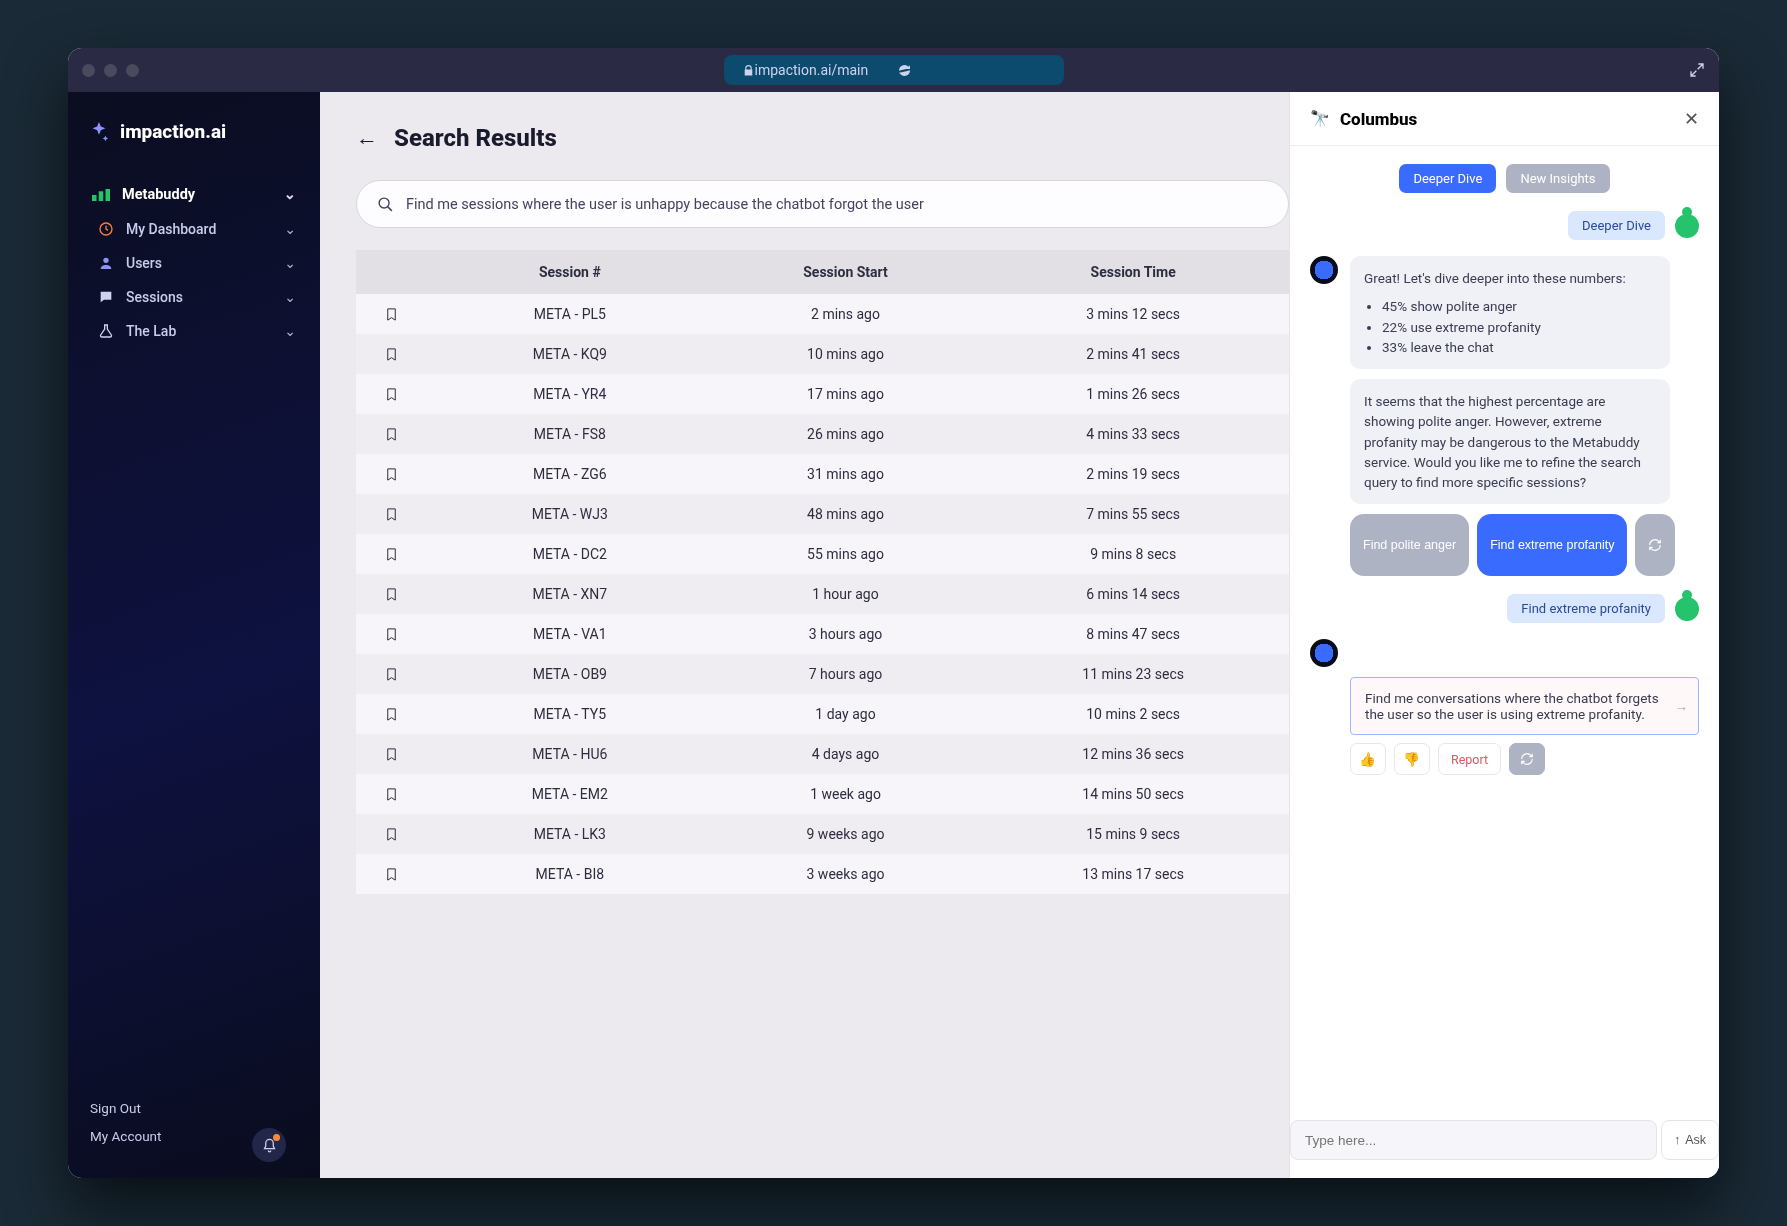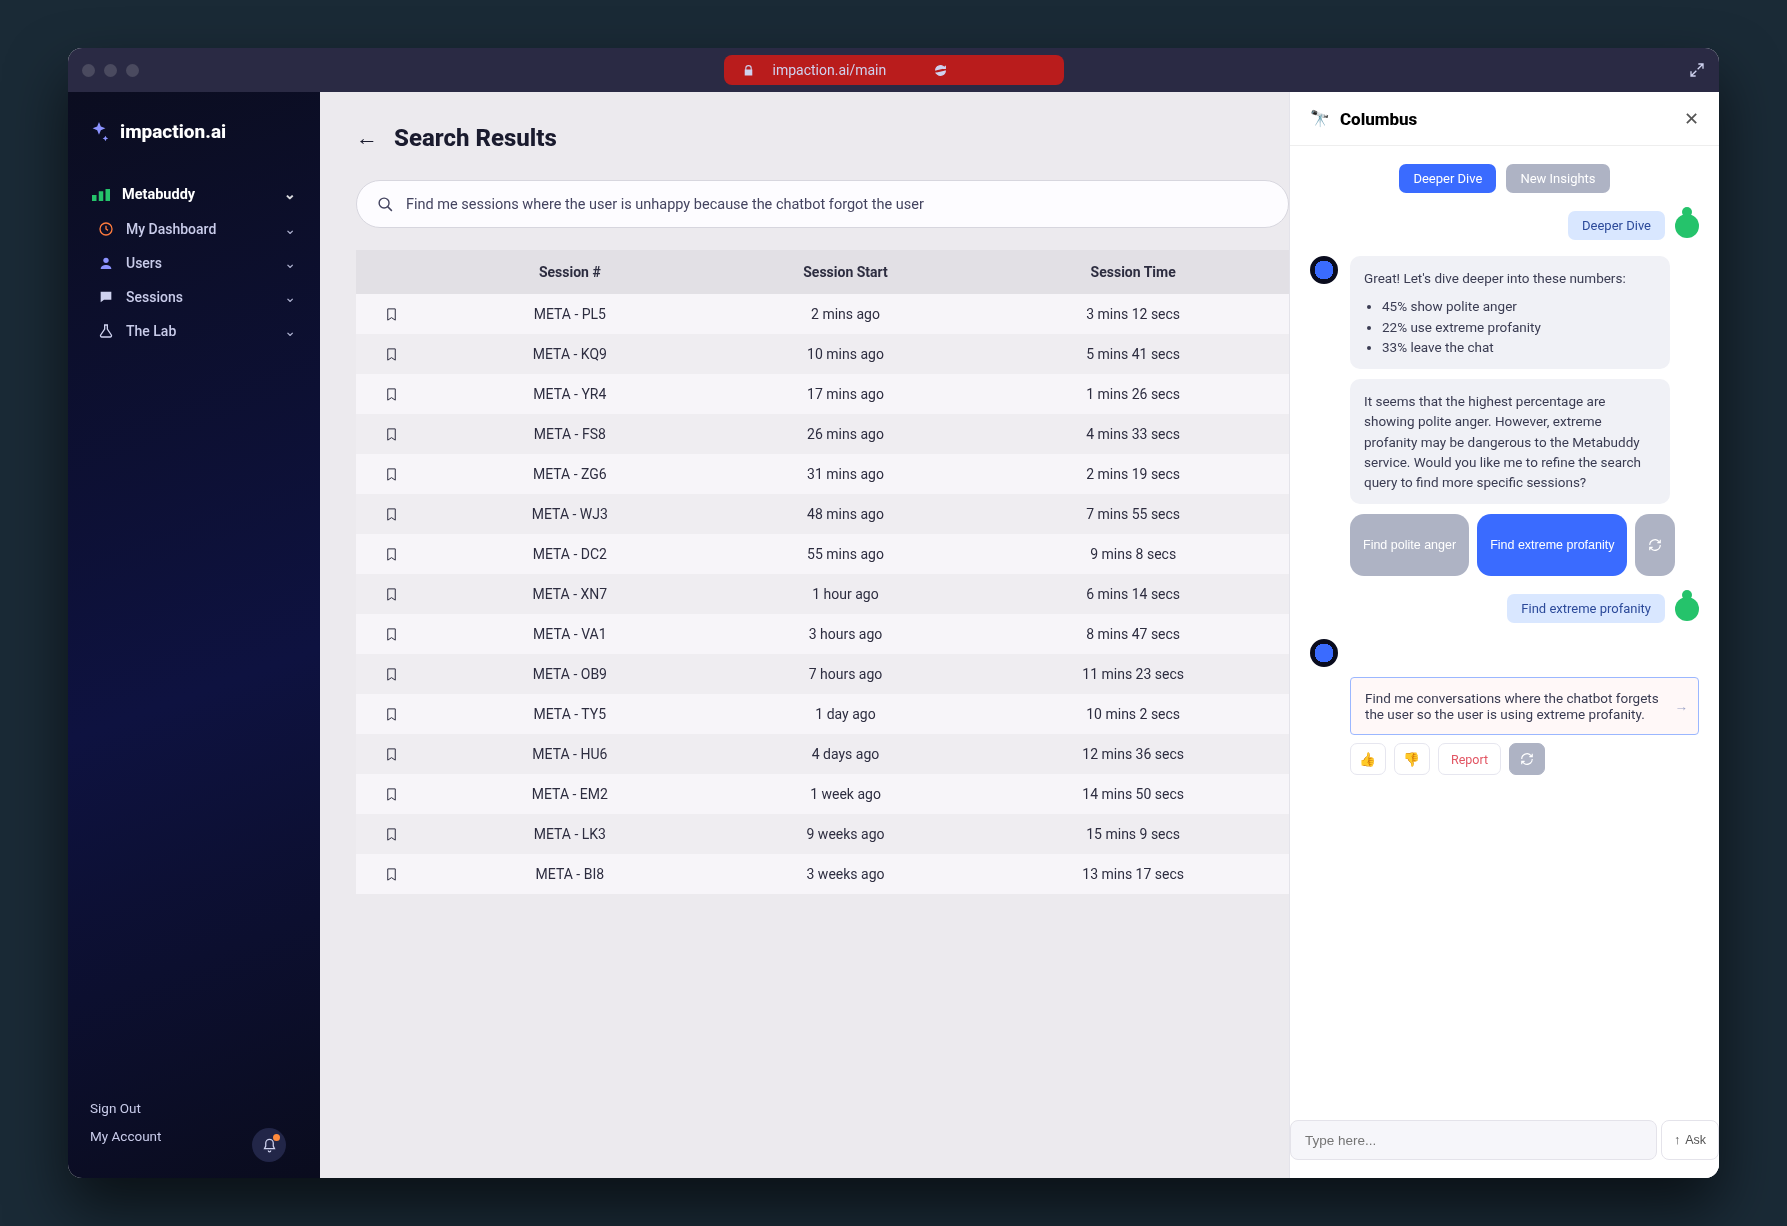--- a/index.html
+++ b/index.html
@@ -11,7 +11,7 @@
   .titlebar { height: 44px; background: #2a2a44; display:flex; align-items:center; padding: 0 14px; position:relative; }
   .traffic { display:flex; gap:9px; }
   .dot { width:13px; height:13px; border-radius:50%; background:#4a4a5f; }
-  .urlbox { position:absolute; left:50%; top:50%; transform:translate(-50%,-50%); background:#b91c1c; color:#cfd2ef; border-radius:8px; height:30px; display:flex; align-items:center; gap:18px; padding:0 18px; font-size:14px; min-width:340px; }
+  .urlbox { position:absolute; left:50%; top:50%; transform:translate(-50%,-50%); background:#0c4a6e; color:#cfd2ef; border-radius:8px; height:30px; display:flex; align-items:center; gap:0; padding:0 18px; font-size:14px; min-width:340px; }
   .urlbox svg { width:13px; height:13px; fill:#cfd2ef; }
   .reload { margin-left:30px; width:16px; height:16px; }
   .expand { position:absolute; right:14px; top:50%; transform:translateY(-50%); color:#cfd2ef; }

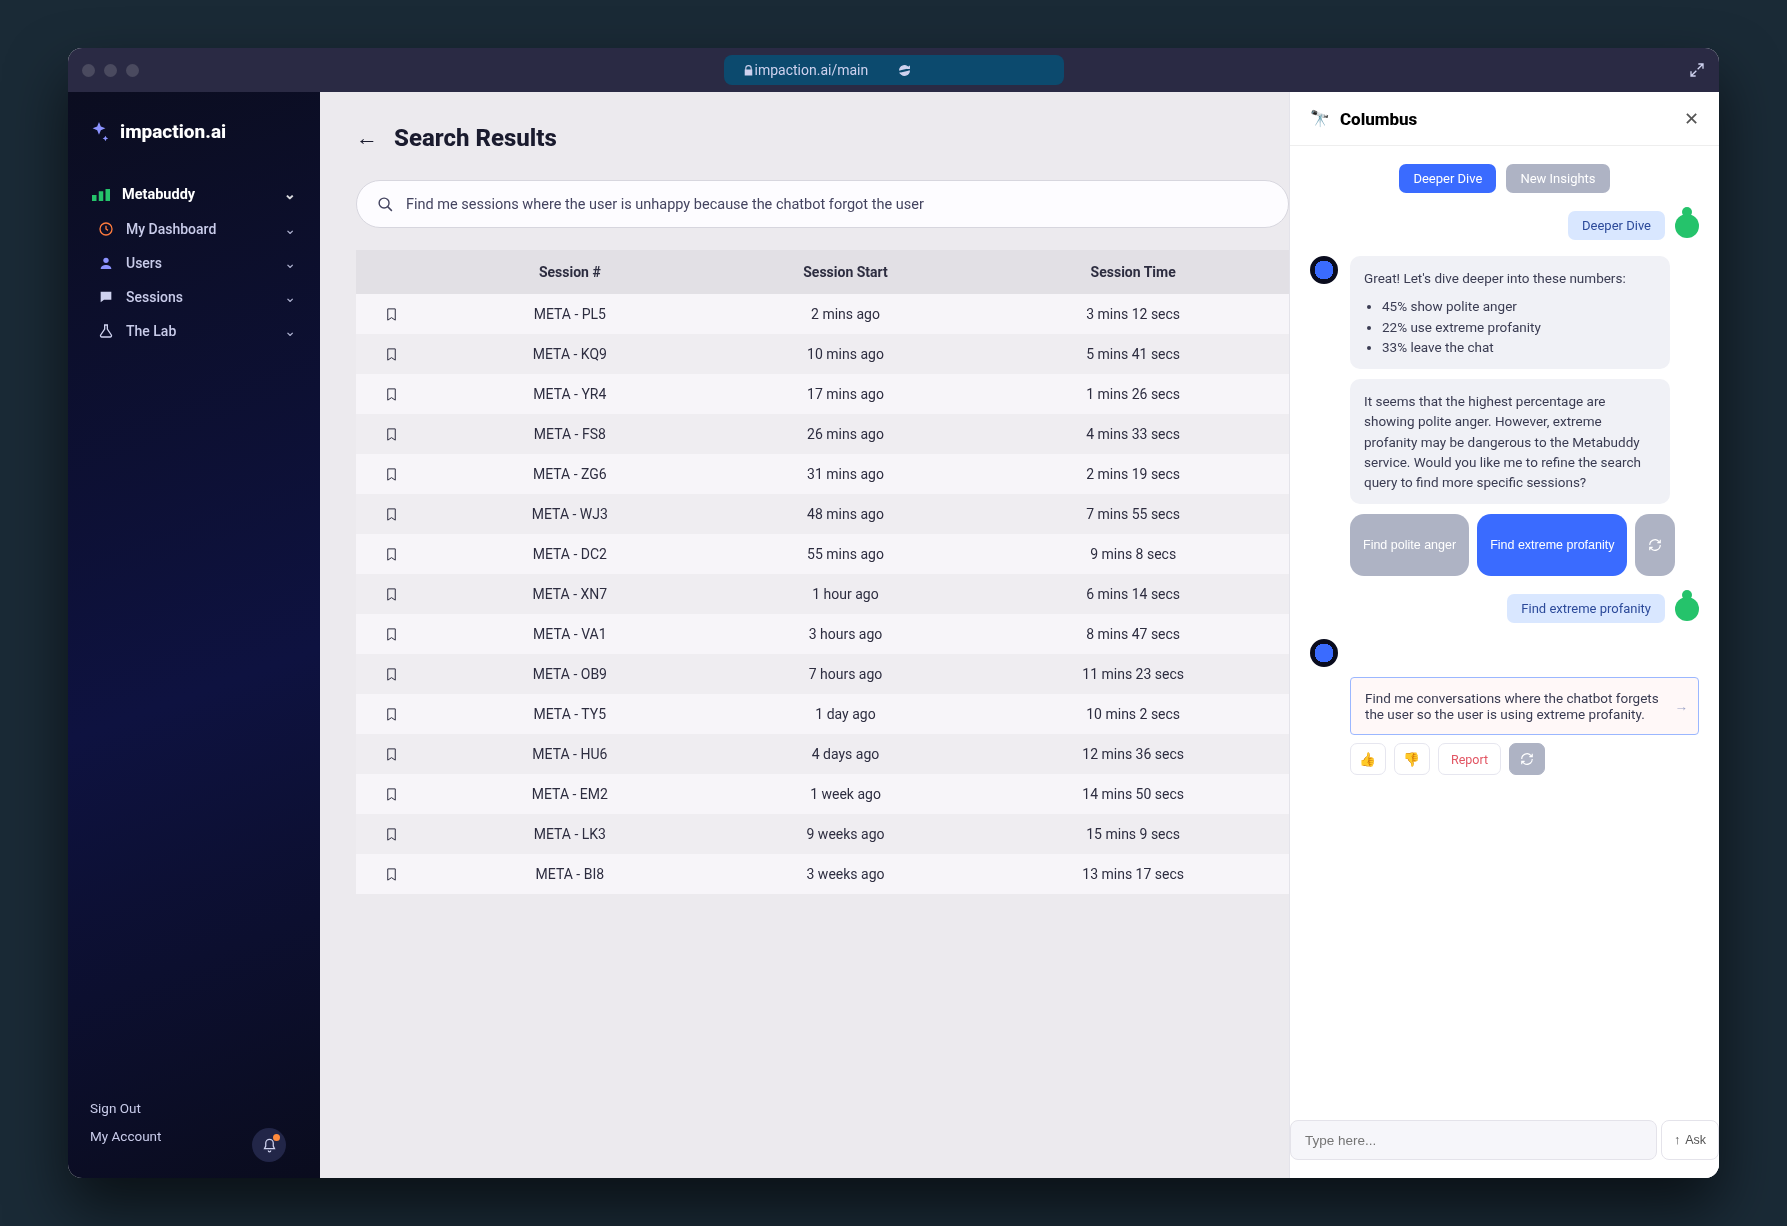--- a/index.html
+++ b/index.html
@@ -227,7 +227,7 @@
                   </div>
                   <div>META - KQ9</div>
                   <div>10 mins ago</div>
-                  <div>5 mins 41 secs</div>
+                  <div>2 mins 41 secs</div>
                 </div>
                 <div class="trow">
                   <div class="bm">

